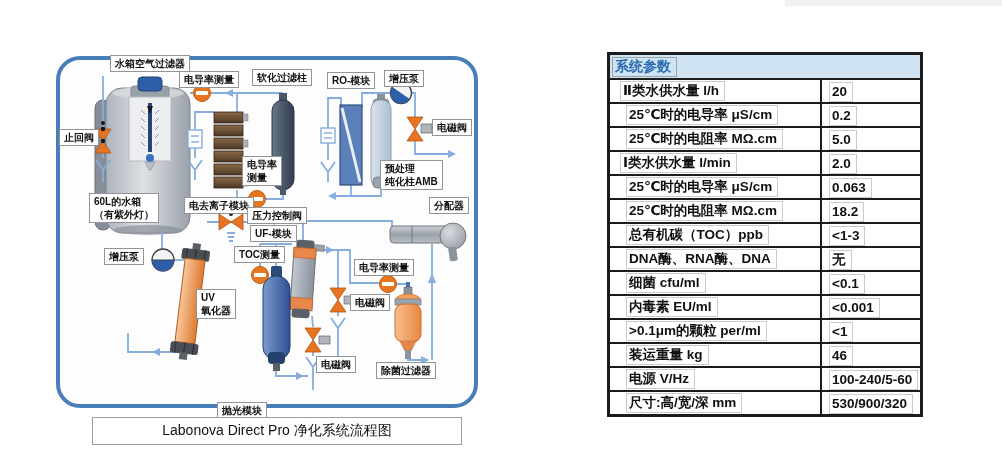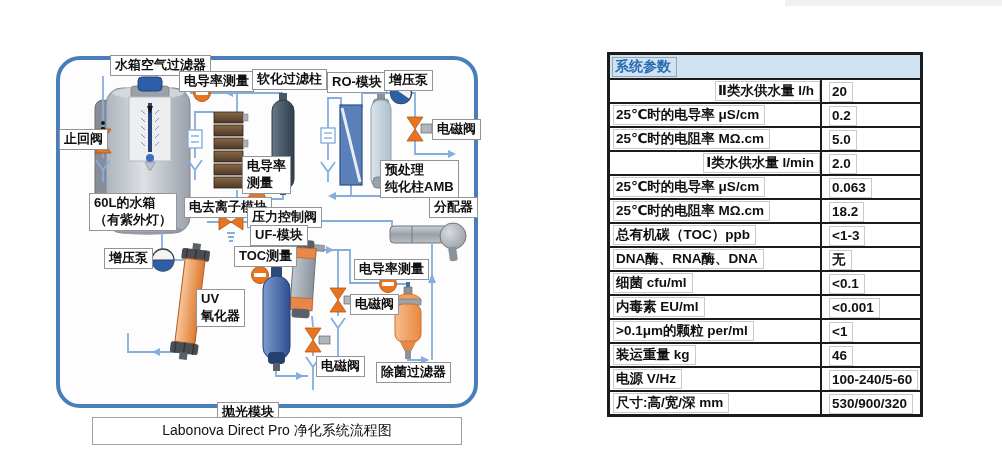--- a/index.html
+++ b/index.html
@@ -12,7 +12,7 @@
         border:4px solid #4a7ebb;border-radius:24px;background:#fdfdfd;}
   #diagram-svg{position:absolute;left:0;top:0;width:1002px;height:451px;z-index:2;}
   .lbl{position:absolute;z-index:3;background:#ffffff;border:1px solid #8f959b;
-       padding:1px 4px;font-weight:bold;font-size:13px;line-height:1.3;color:#101010;
+       padding:1px 4px;font-weight:bold;font-size:10px;line-height:1.3;color:#101010;
        white-space:nowrap;}
   .lbl span{display:block;}
   #caption{position:absolute;left:92px;top:417px;width:368px;height:26px;z-index:3;

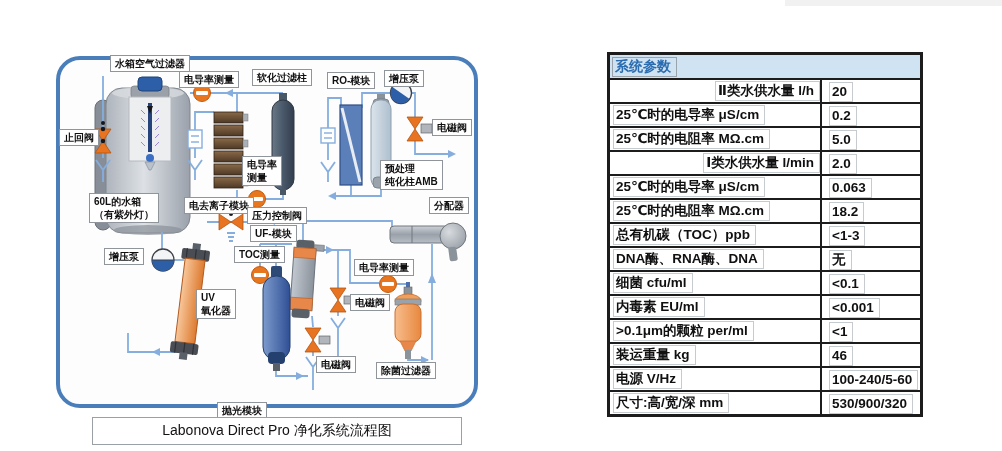--- a/index.html
+++ b/index.html
@@ -28,7 +28,7 @@
   .trow:last-child{border-bottom:none;}
   .tlabel{width:212px;height:100%;border-right:2px solid #1c1c1c;display:flex;
        align-items:center;box-sizing:border-box;padding-left:3px;overflow:visible;}
-  .tlabel.indent{padding-left:20px;justify-content:flex-end;}
+  .tlabel.indent{padding-left:10px;}
   .tvalue{flex:1;height:100%;display:flex;align-items:flex-end;padding-left:7px;}
   .cellbox{display:inline-block;border:1px solid #c6cbd0;padding:0 5px 1px 2px;
        font-weight:bold;font-size:13.5px;color:#101010;white-space:nowrap;line-height:17px;}

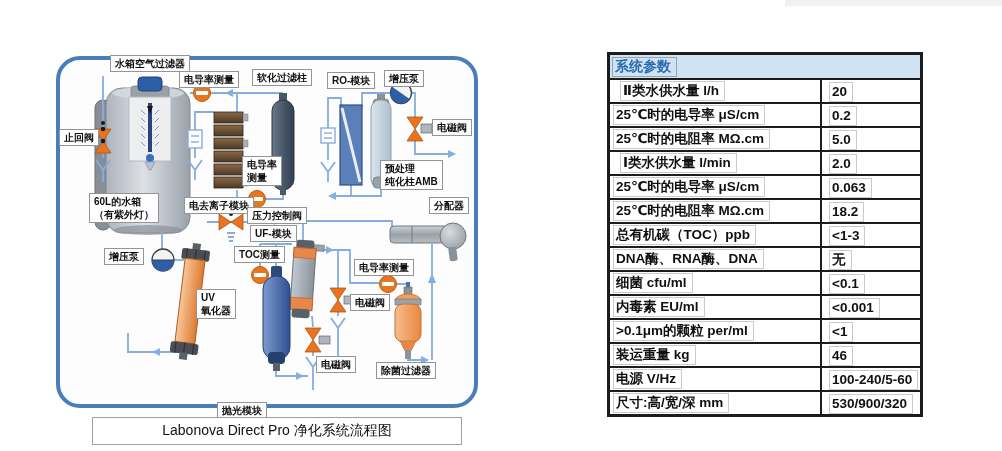--- a/index.html
+++ b/index.html
@@ -27,7 +27,7 @@
   .trow{display:flex;height:22px;border-bottom:2px solid #1c1c1c;align-items:center;}
   .trow:last-child{border-bottom:none;}
   .tlabel{width:212px;height:100%;border-right:2px solid #1c1c1c;display:flex;
-       align-items:center;box-sizing:border-box;padding-left:3px;overflow:visible;}
+       align-items:center;box-sizing:border-box;padding-left:16px;overflow:visible;}
   .tlabel.indent{padding-left:10px;}
   .tvalue{flex:1;height:100%;display:flex;align-items:flex-end;padding-left:7px;}
   .cellbox{display:inline-block;border:1px solid #c6cbd0;padding:0 5px 1px 2px;

